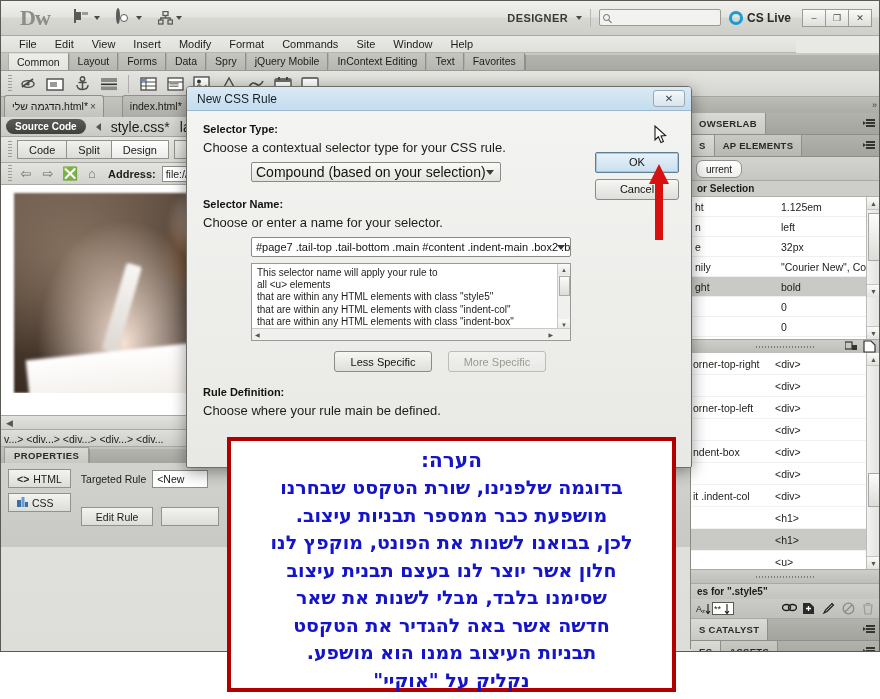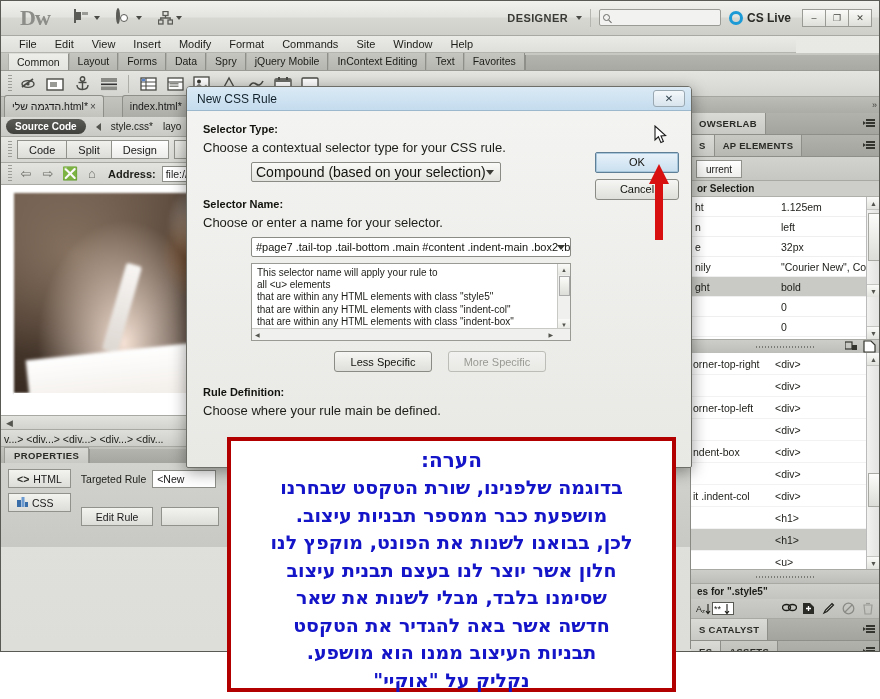--- a/index.html
+++ b/index.html
@@ -133,7 +133,7 @@
     background:linear-gradient(#5a5a56,#40403c);color:#fff;font-size:10px;
     padding:2px 9px;border-radius:9px;font-weight:bold;
   }
-  .relfile{font-size:10px;color:#1c1c18;}
+  .relfile{font-size:14px;color:#1c1c18;}
   .reltri{width:0;height:0;border-top:4px solid transparent;border-bottom:4px solid transparent;border-right:5px solid #55554f;}
 
   

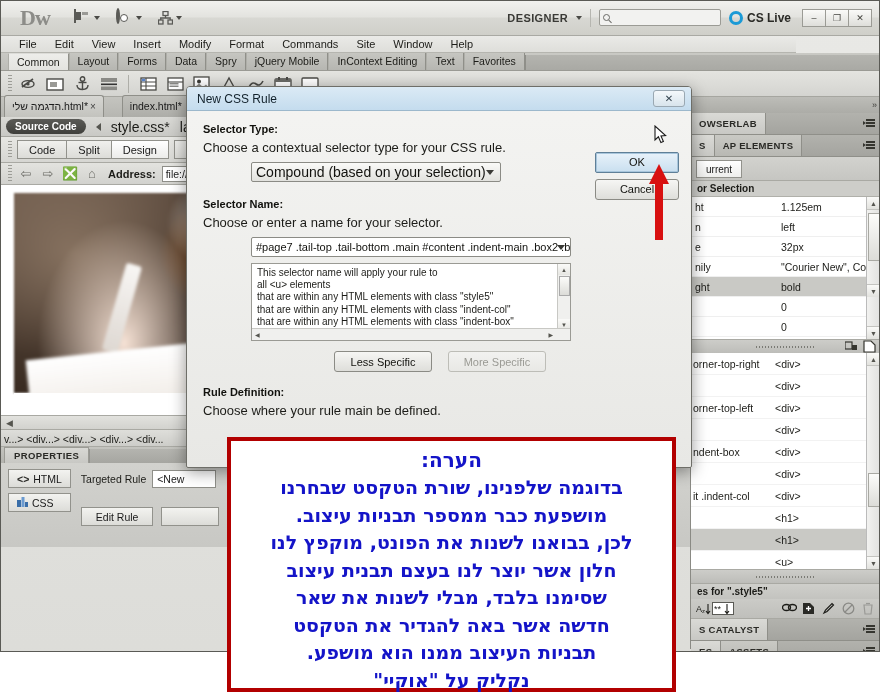--- a/index.html
+++ b/index.html
@@ -267,7 +267,7 @@
     height:18px;line-height:17px;padding:0 9px;font-size:10px;border:1px solid #92928c;
     background:linear-gradient(#e6e6e2,#d2d2ce);margin-left:-1px;
   }
-  .ctab.on{background:linear-gradient(#fff,#eeeeec);}
+  .ctab.on{background:linear-gradient(#fff,#eeeeec);border-radius:7px;}
   .sumlabel{
     height:16px;line-height:16px;font-size:10px;font-weight:bold;color:#1c1c18;
     padding-left:6px;background:#cdcdc9;border-bottom:1px solid #b0b0aa;

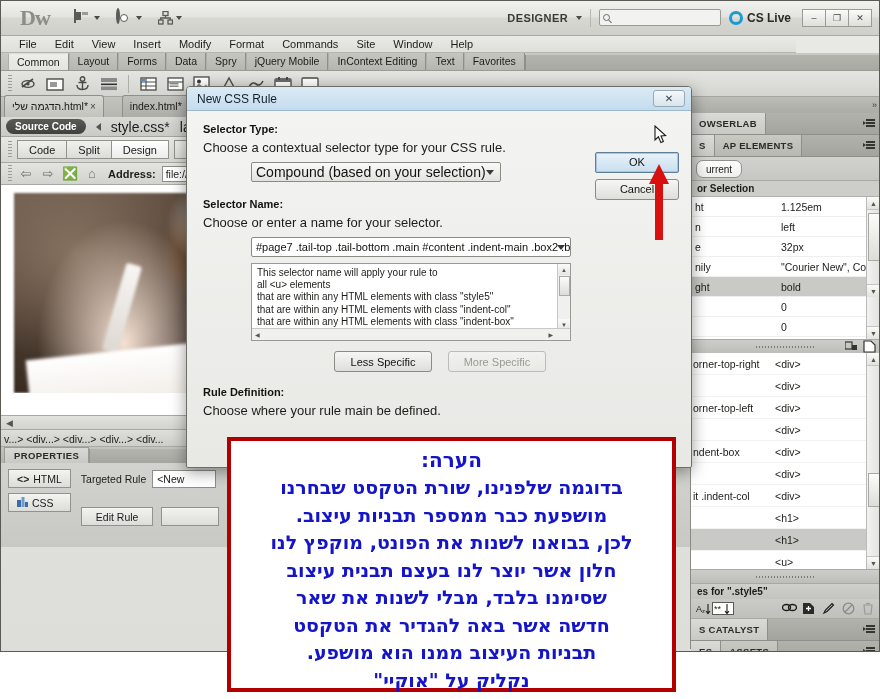--- a/index.html
+++ b/index.html
@@ -226,7 +226,7 @@
   .targeted-lbl{font-size:10.5px;color:#1c1c18;}
   .targeted-inp{
     height:18px;border:1px solid #8e8e88;background:#fff;font-size:10.5px;padding:0 4px;line-height:17px;
-    width:64px;overflow:hidden;white-space:nowrap;
+    width:56px;overflow:hidden;white-space:nowrap;
   }
   .editrule{
     height:19px;line-height:18px;padding:0 14px;font-size:10.5px;text-align:center;

